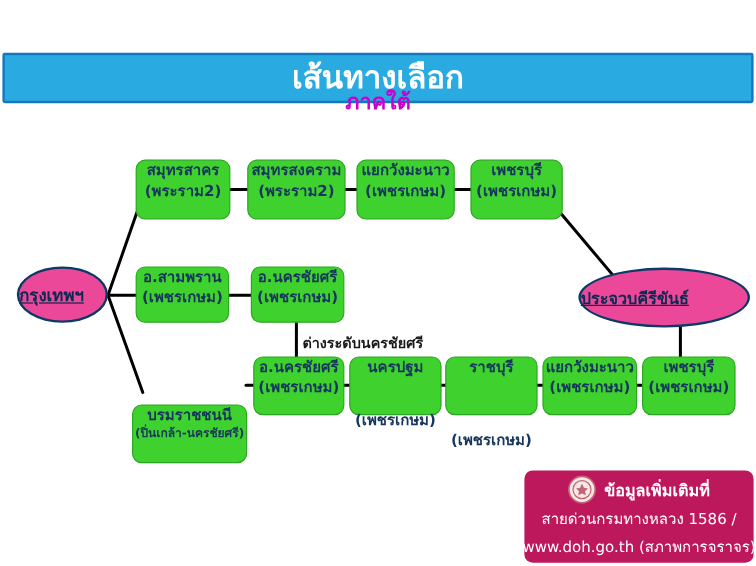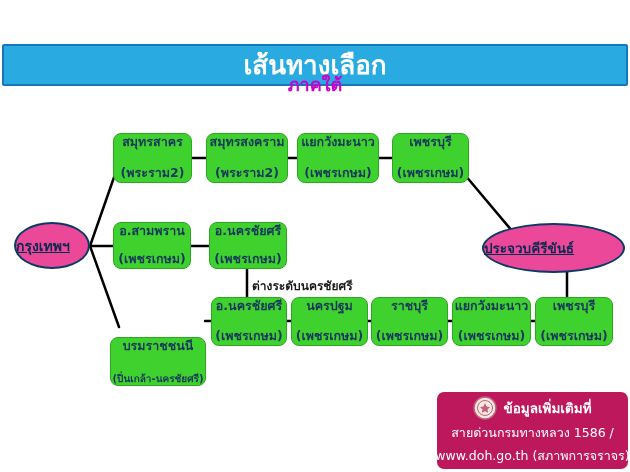--- a/index.html
+++ b/index.html
@@ -24,7 +24,7 @@
   
   .node{
     position:absolute;background:#3FD22E;border:1px solid #2AA81F;border-radius:8px;
-    display:flex;flex-direction:column;align-items:center;justify-content:space-between;
+    display:flex;flex-direction:column;align-items:center;justify-content:flex-start;
     color:#17365D;font-weight:bold;text-align:center;line-height:1.35;
     box-sizing:border-box;white-space:nowrap;
   }

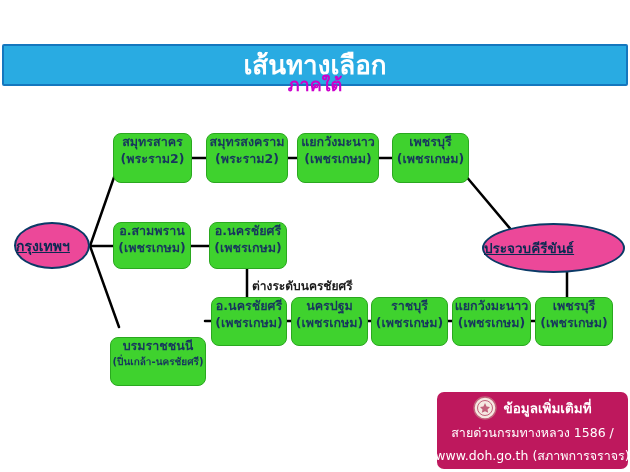--- a/index.html
+++ b/index.html
@@ -129,7 +129,7 @@
     <span>อ.นครชัยศรี</span>
     <span class="sub">(เพชรเกษม)</span>
   </div>
-  <div class="node" style="left:291px;top:297px;width:77px;height:49px;">
+  <div class="node" style="left:291px;top:297px;width:77px;height:49px;gap:27px;">
     <span>นครปฐม</span>
     <span class="sub">(เพชรเกษม)</span>
   </div>

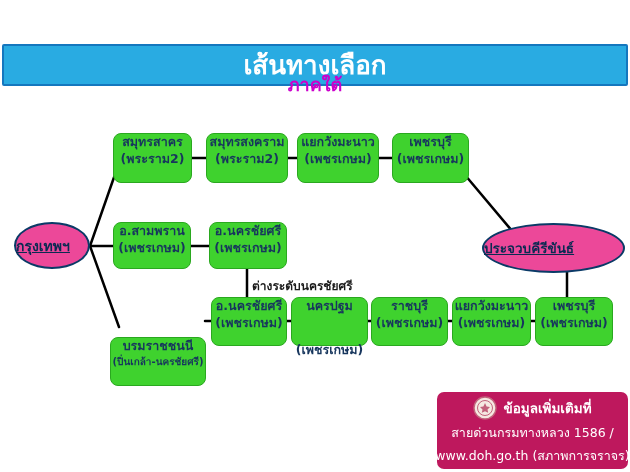--- a/index.html
+++ b/index.html
@@ -133,7 +133,7 @@
     <span>นครปฐม</span>
     <span class="sub">(เพชรเกษม)</span>
   </div>
-  <div class="node" style="left:371px;top:297px;width:77px;height:49px;">
+  <div class="node" style="left:371px;top:297px;width:77px;height:49px;gap:44px;">
     <span>ราชบุรี</span>
     <span class="sub">(เพชรเกษม)</span>
   </div>

